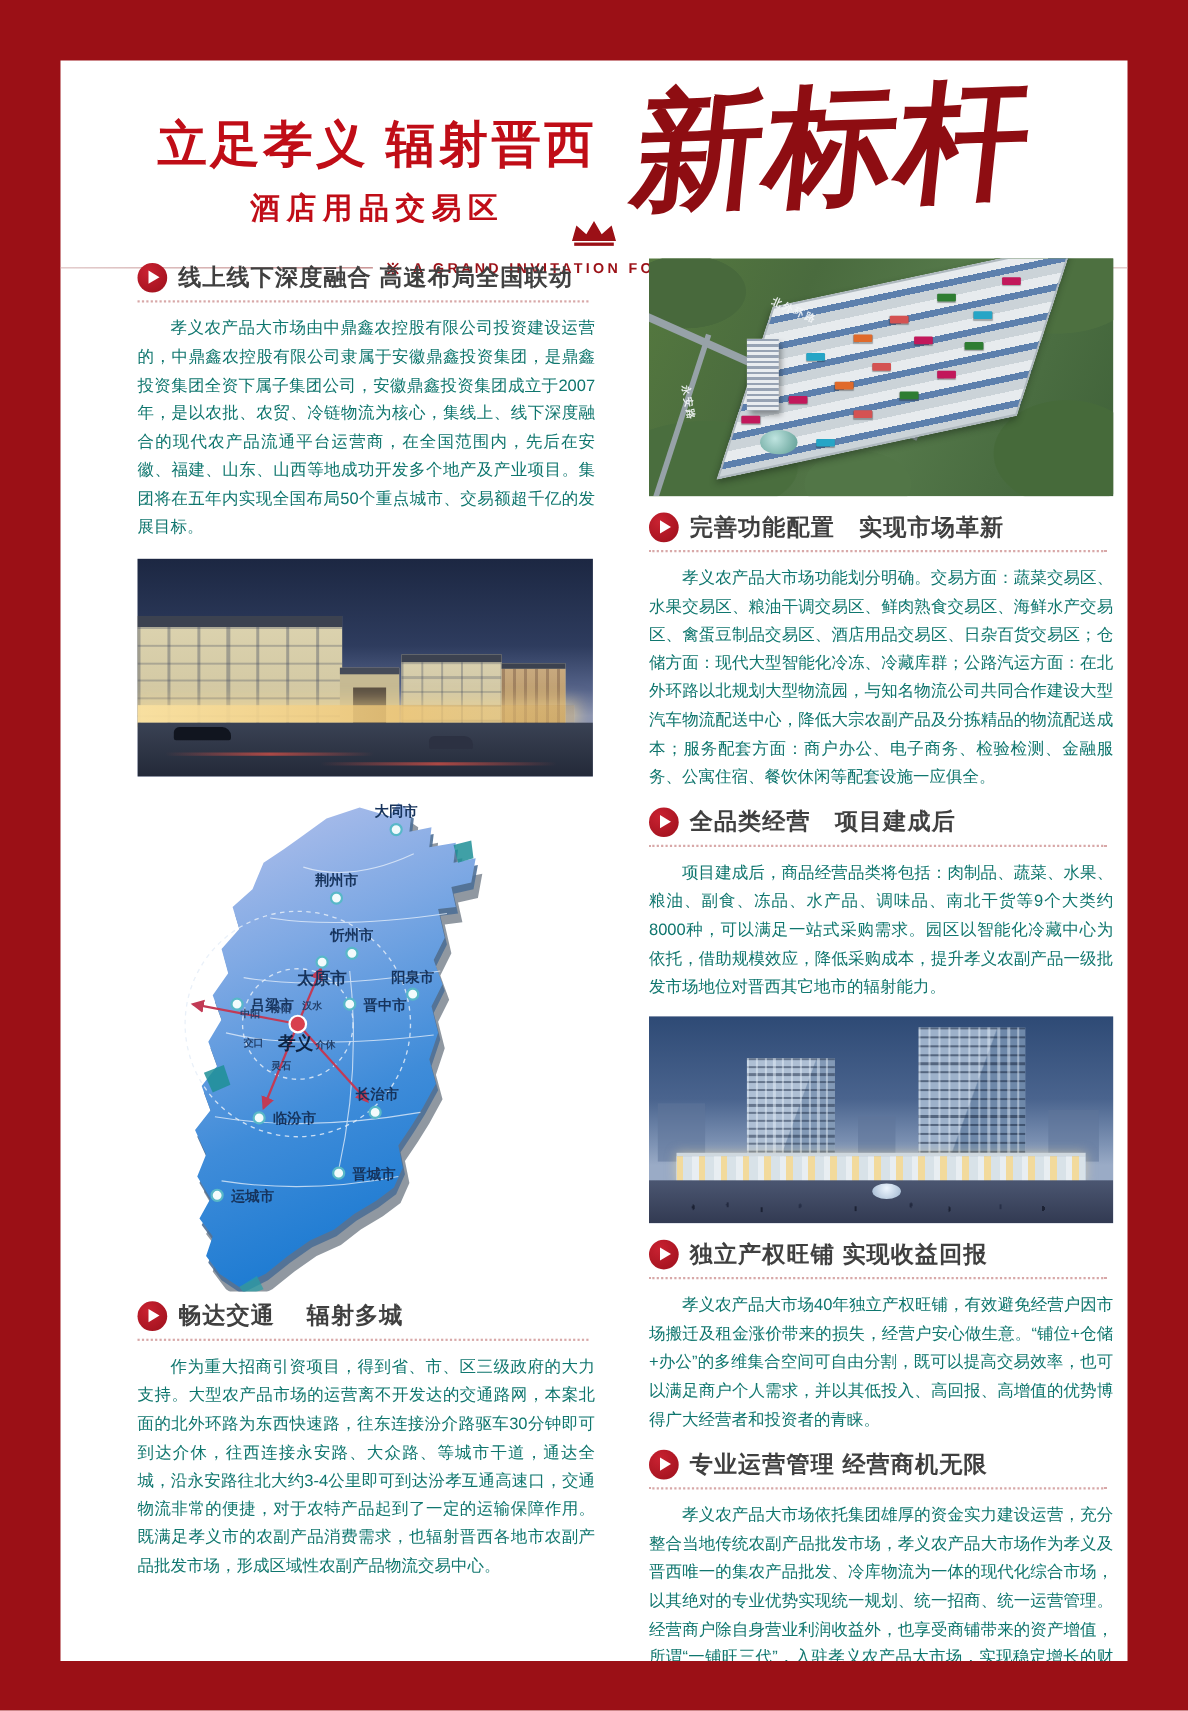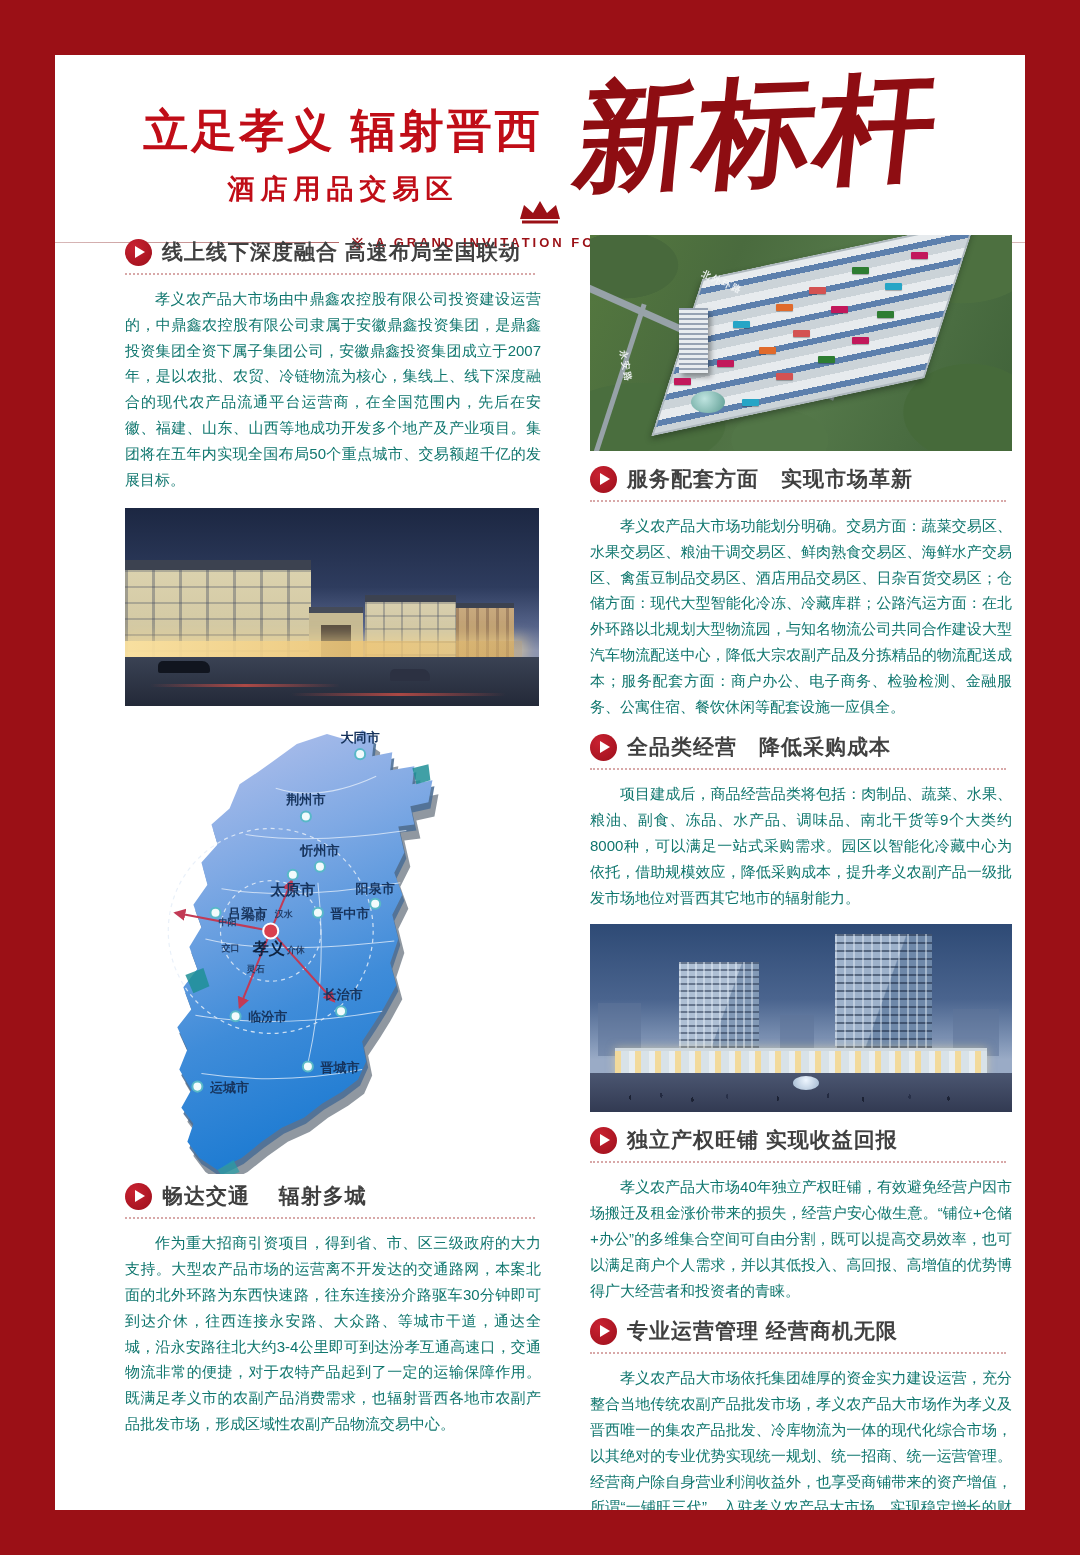--- a/index.html
+++ b/index.html
@@ -308,7 +308,7 @@
       <div class="sec-head">
         <div class="sec-title">
           <span class="bullet"></span>
-          <span>服务配套方面　实现市场革新</span>
+          <span>完善功能配置　实现市场革新</span>
         </div>
       </div>
       <div class="sec-body">孝义农产品大市场功能划分明确。交易方面：蔬菜交易区、水果交易区、粮油干调交易区、鲜肉熟食交易区、海鲜水产交易区、禽蛋豆制品交易区、酒店用品交易区、日杂百货交易区；仓储方面：现代大型智能化冷冻、冷藏库群；公路汽运方面：在北外环路以北规划大型物流园，与知名物流公司共同合作建设大型汽车物流配送中心，降低大宗农副产品及分拣精品的物流配送成本；服务配套方面：商户办公、电子商务、检验检测、金融服务、公寓住宿、餐饮休闲等配套设施一应俱全。</div>

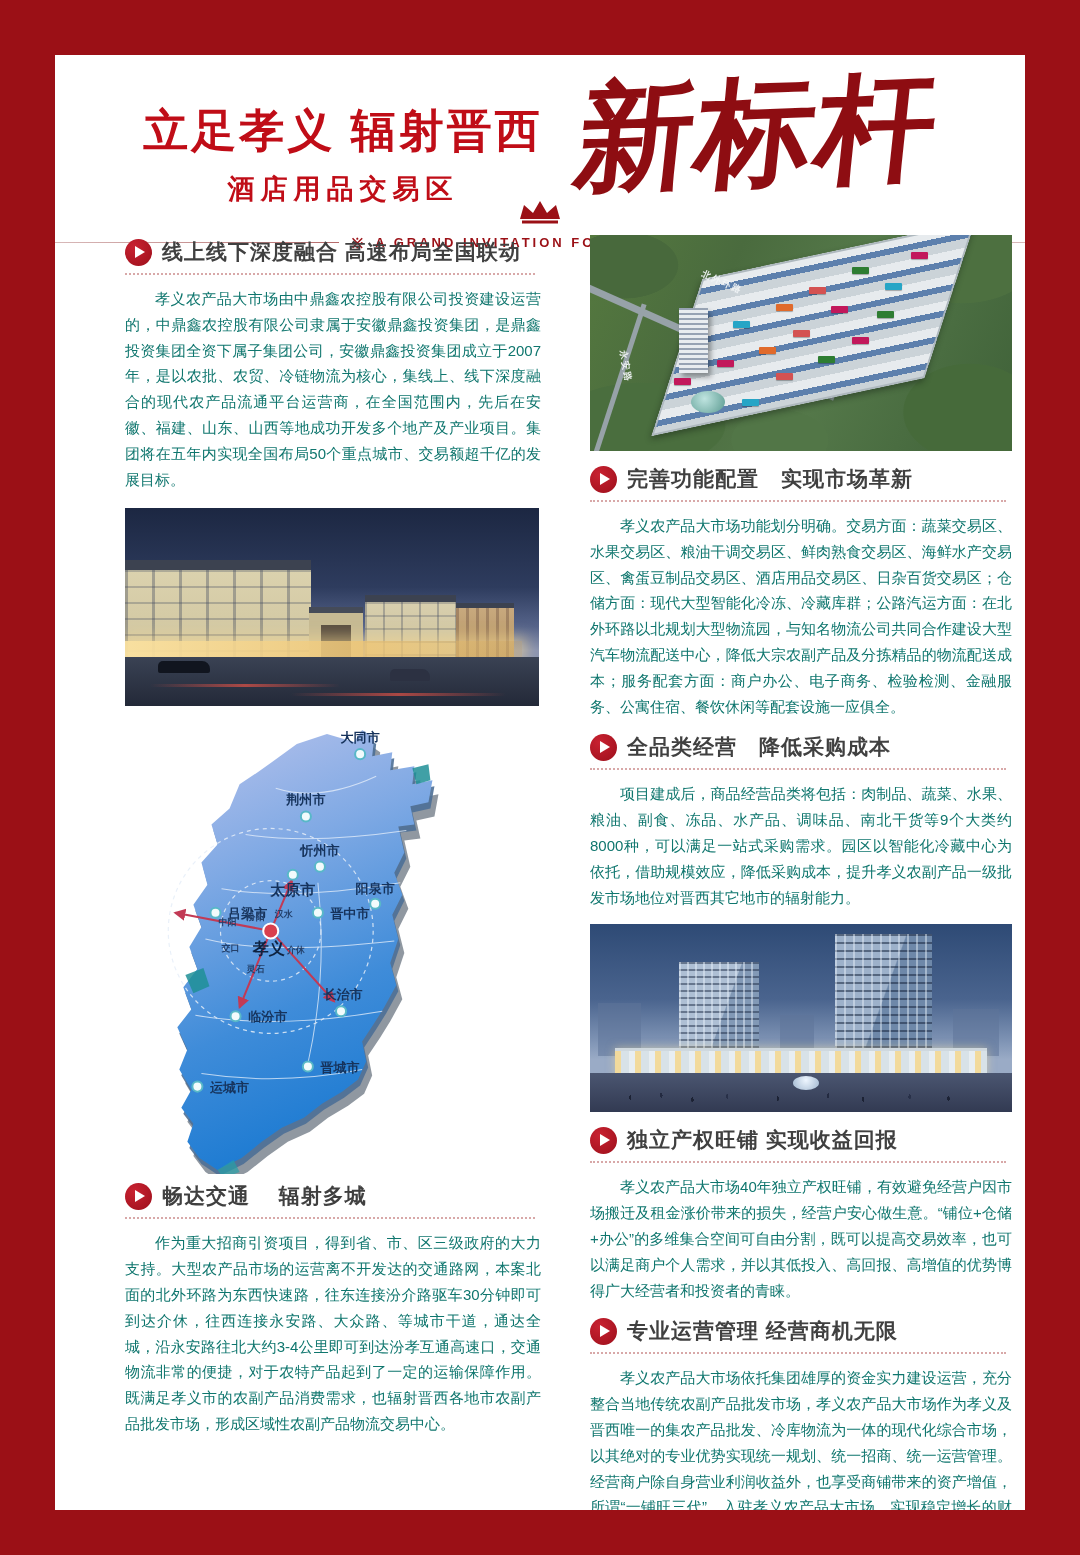--- a/index.html
+++ b/index.html
@@ -318,7 +318,7 @@
       <div class="sec-head">
         <div class="sec-title">
           <span class="bullet"></span>
-          <span>全品类经营　降低采购成本</span>
+          <span>全品类经营　项目建成后</span>
         </div>
       </div>
       <div class="sec-body">项目建成后，商品经营品类将包括：肉制品、蔬菜、水果、粮油、副食、冻品、水产品、调味品、南北干货等9个大类约8000种，可以满足一站式采购需求。园区以智能化冷藏中心为依托，借助规模效应，降低采购成本，提升孝义农副产品一级批发市场地位对晋西其它地市的辐射能力。</div>

